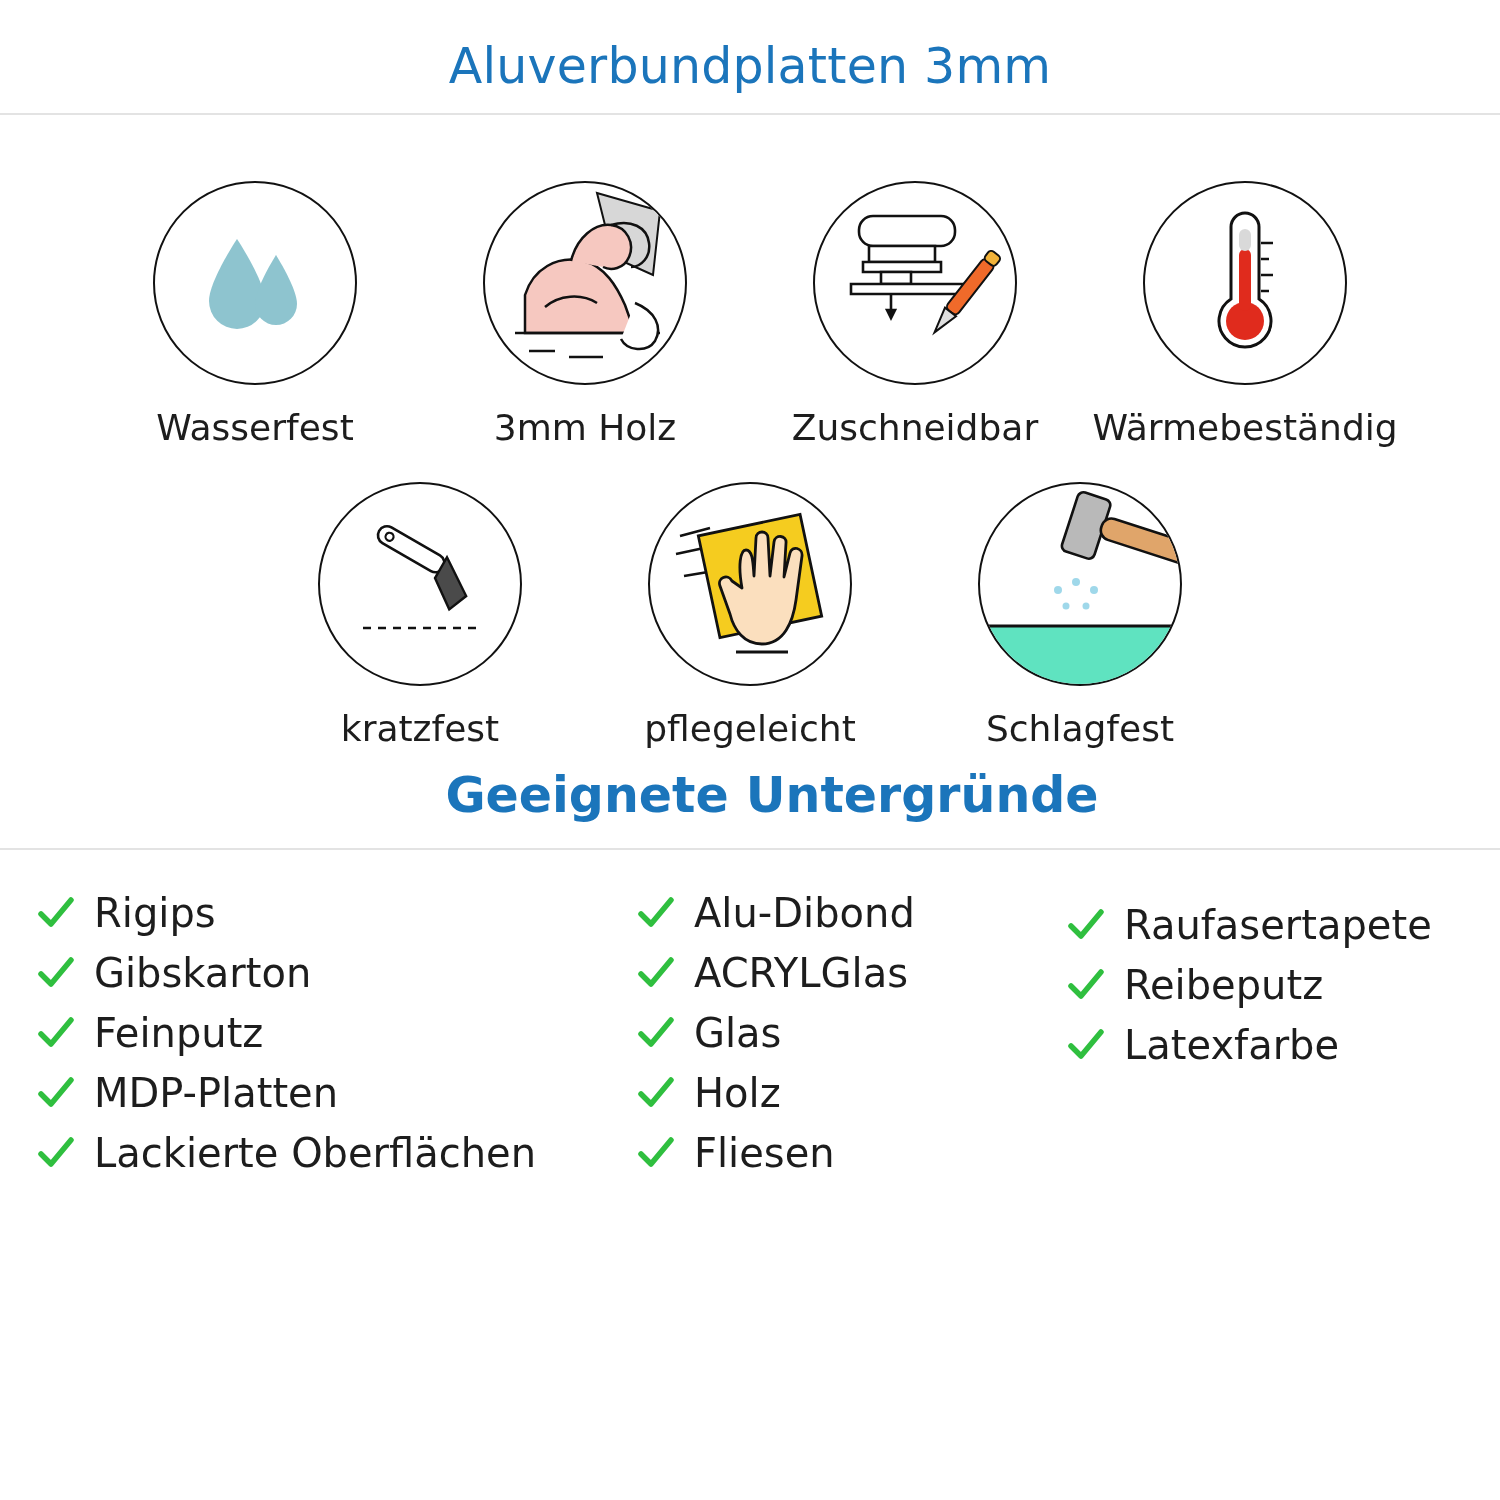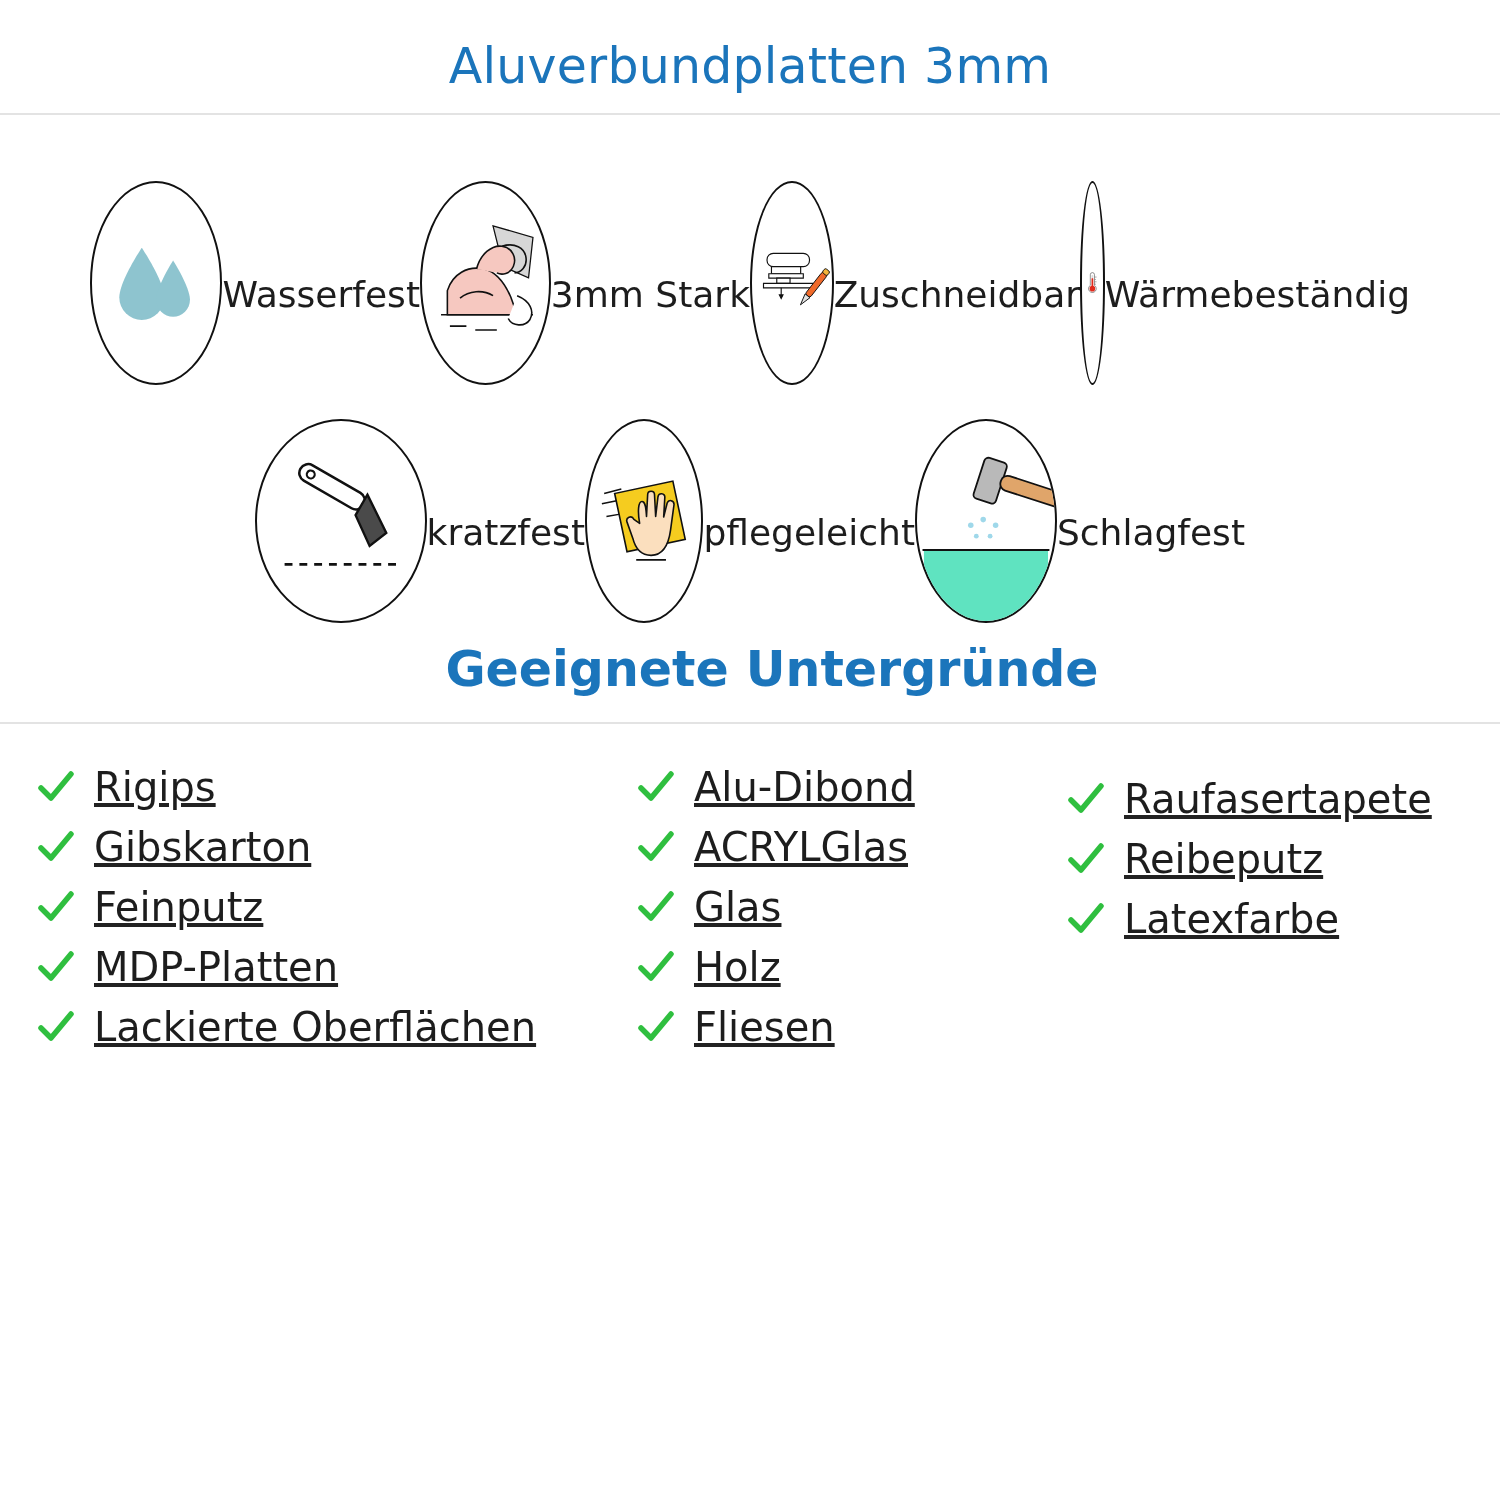--- a/index.html
+++ b/index.html
@@ -60,7 +60,7 @@
   .feature {
     width: 330px;
     display: flex;
-    flex-direction: row;
+    flex-direction: column;
     align-items: center;
   }
 

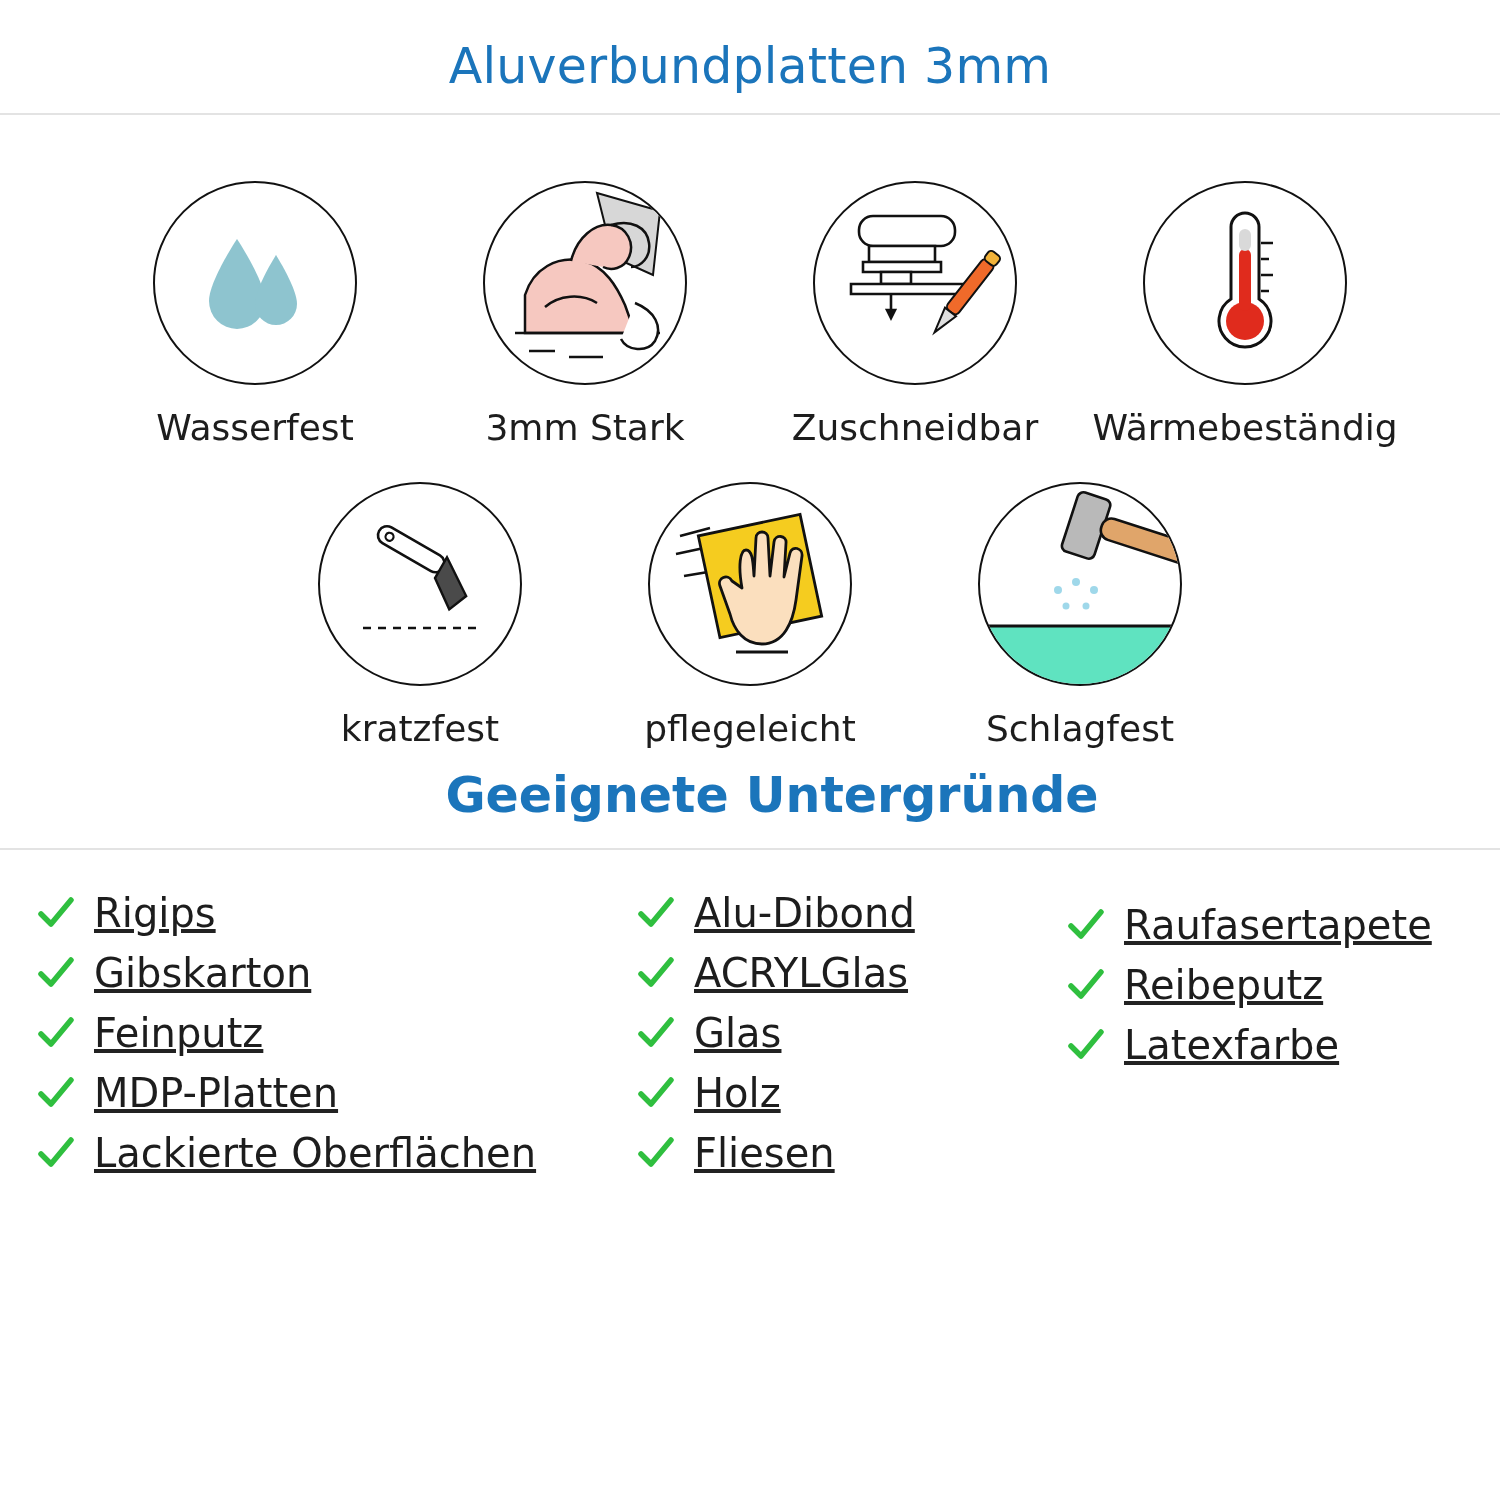--- a/index.html
+++ b/index.html
@@ -169,7 +169,7 @@
           </g>
         </svg>
       </div>
-      <div class="feature-label">3mm Stark</div>
+      <div class="feature-label">3mm Holz</div>
     </div>
 
     <div class="feature">

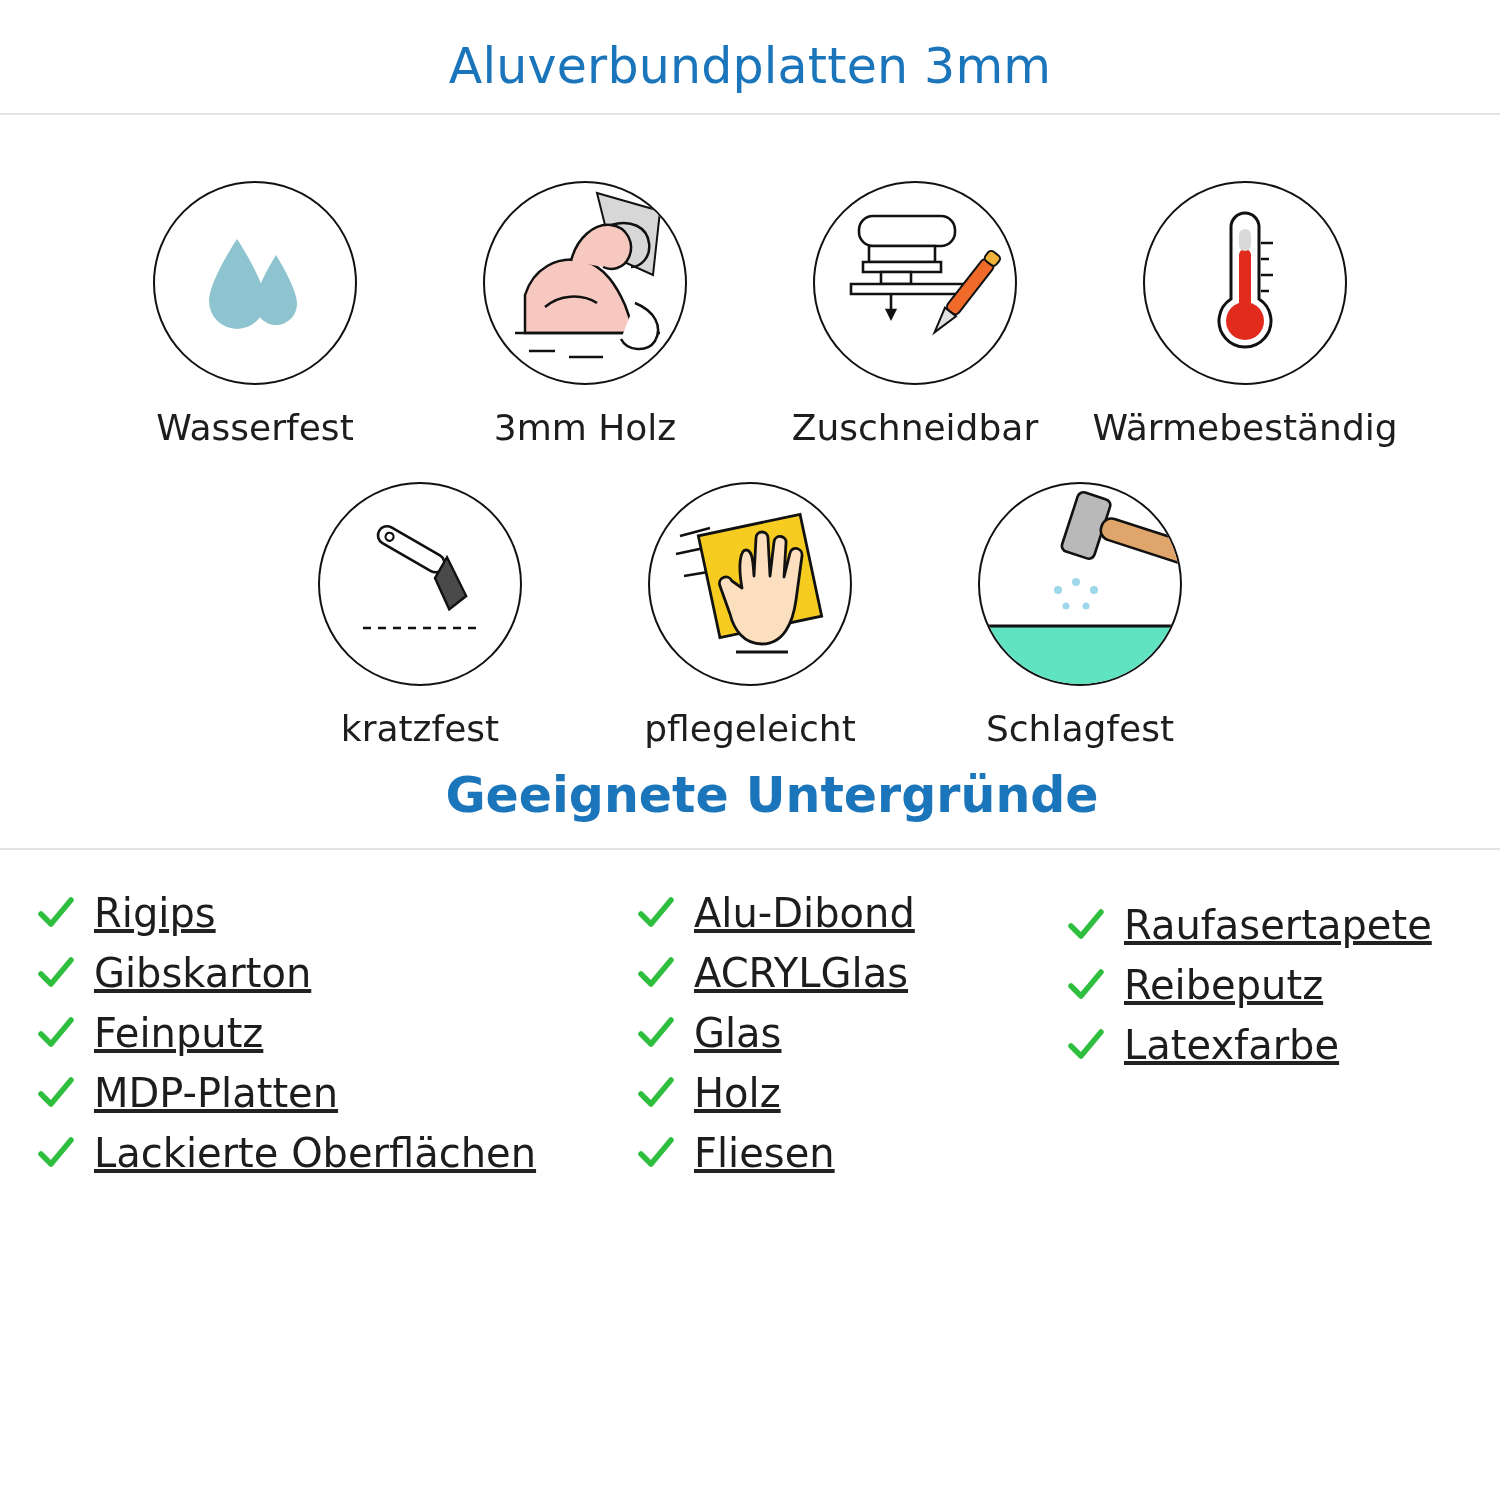--- a/index.html
+++ b/index.html
@@ -97,7 +97,6 @@
     display: flex;
     justify-content: flex-end;
     padding: 36px 4px 0 0;
-    text-decoration: underline;
   }
   .sub-col {
     display: flex;

